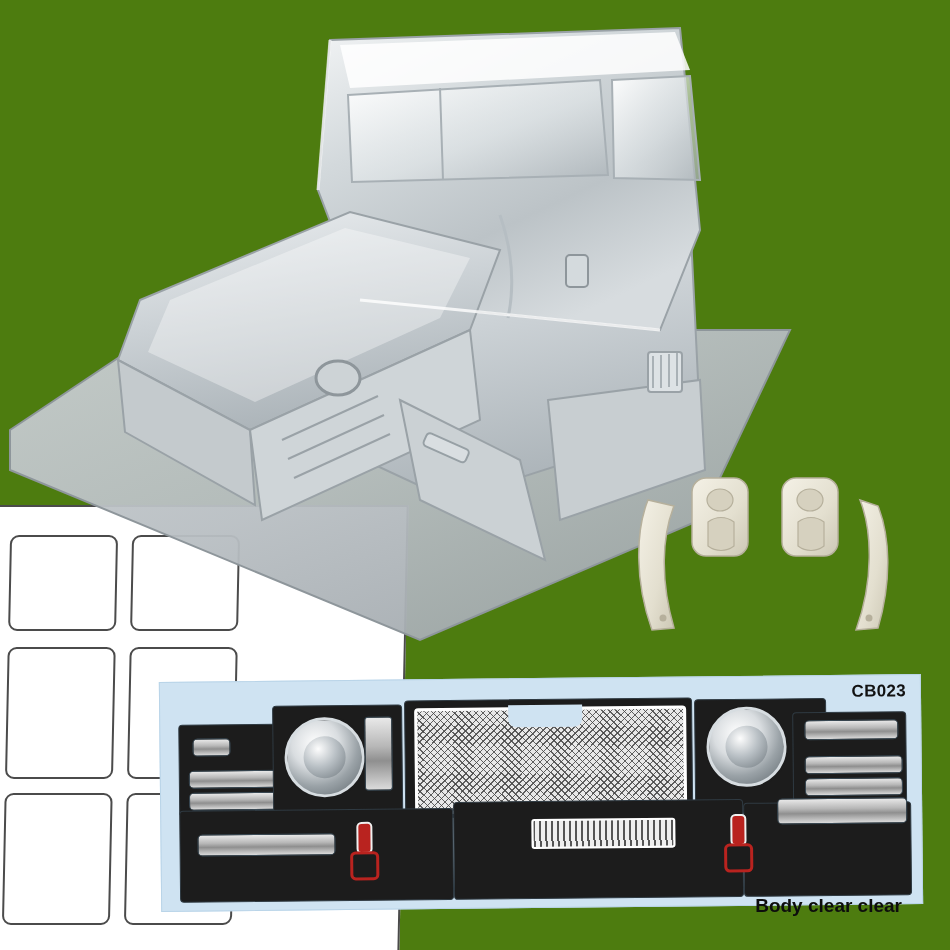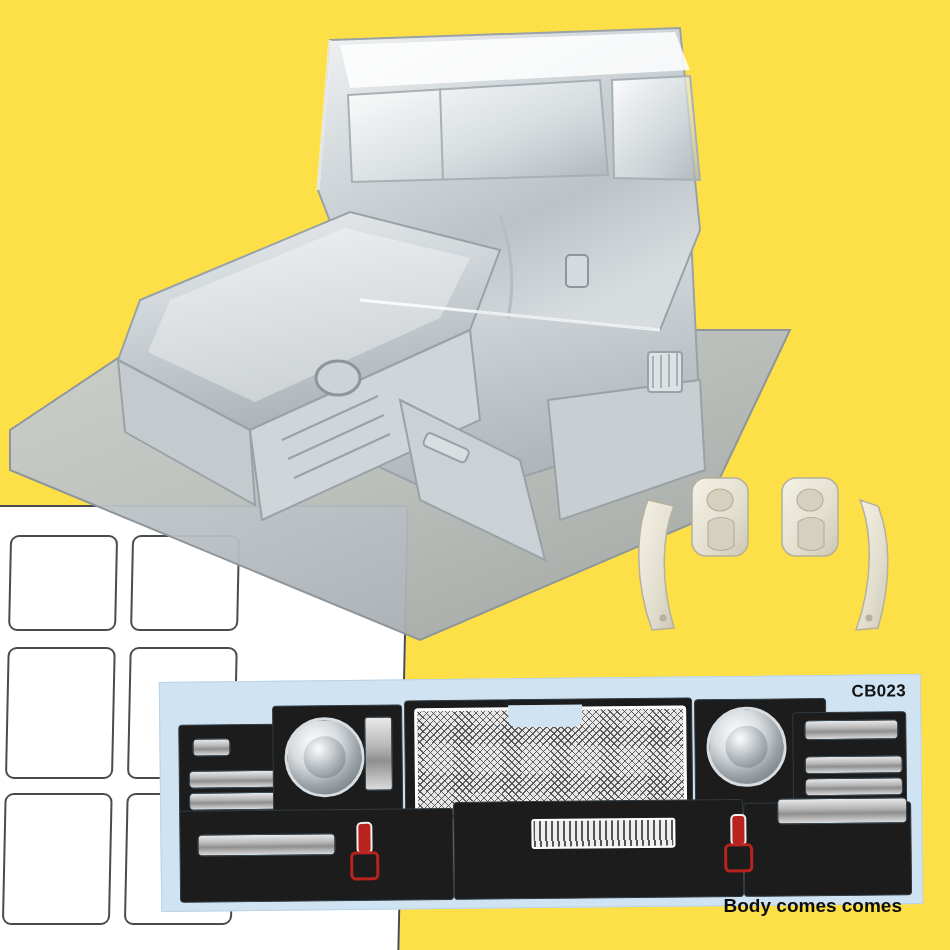--- a/index.html
+++ b/index.html
@@ -14,7 +14,7 @@
     position: relative;
     width: 950px;
     height: 950px;
-    background: #fde047;
+    background: #4d7c0f;
     overflow: hidden;
   }
 

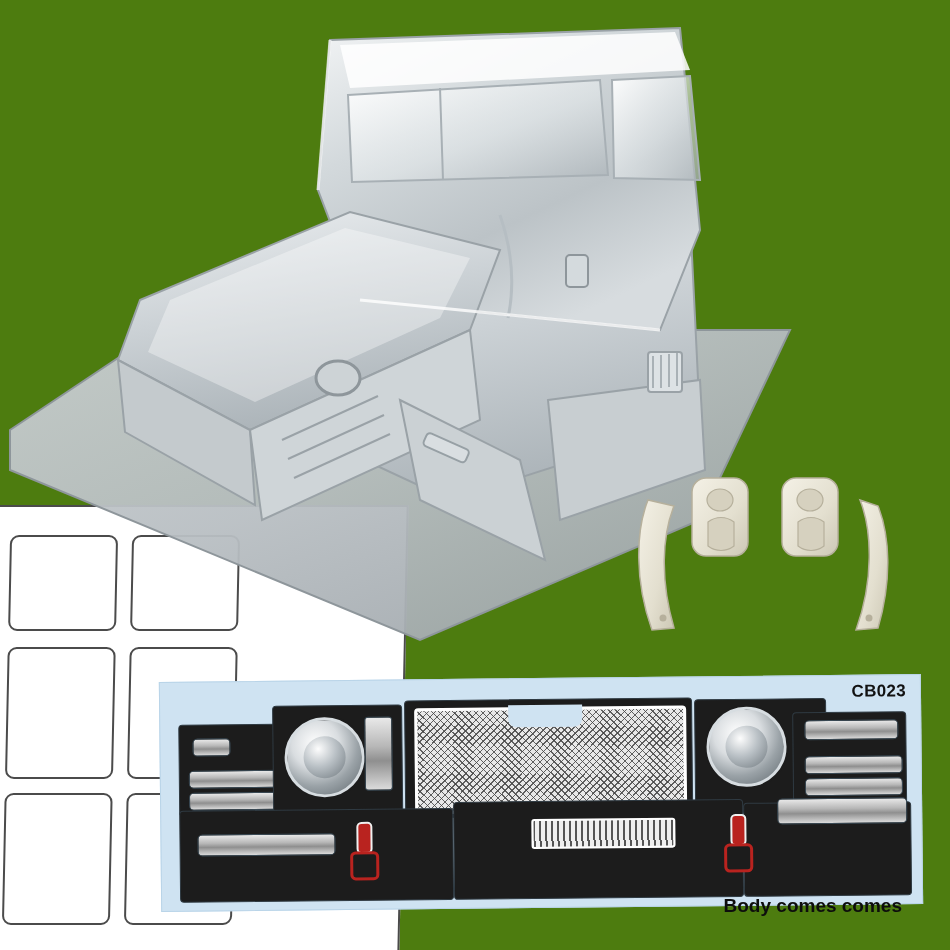--- a/index.html
+++ b/index.html
@@ -305,7 +305,7 @@
     <div class="chrome-bar" style="left:616px; top:122px; width:128px; height:24px;"></div>
   </div>
 
-  <div class="caption">Body comes comes</div>
+  <div class="caption">Body clear clear</div>
 
 </div>
 

